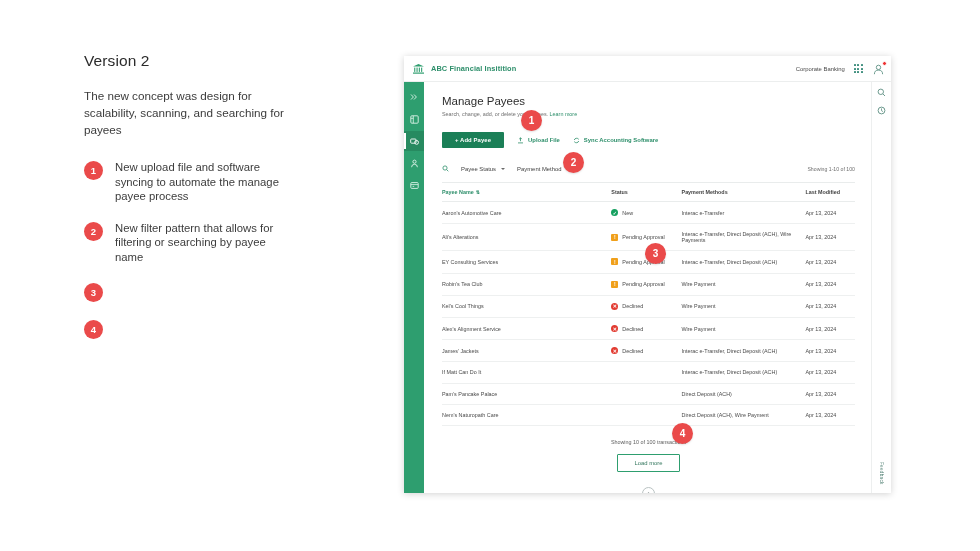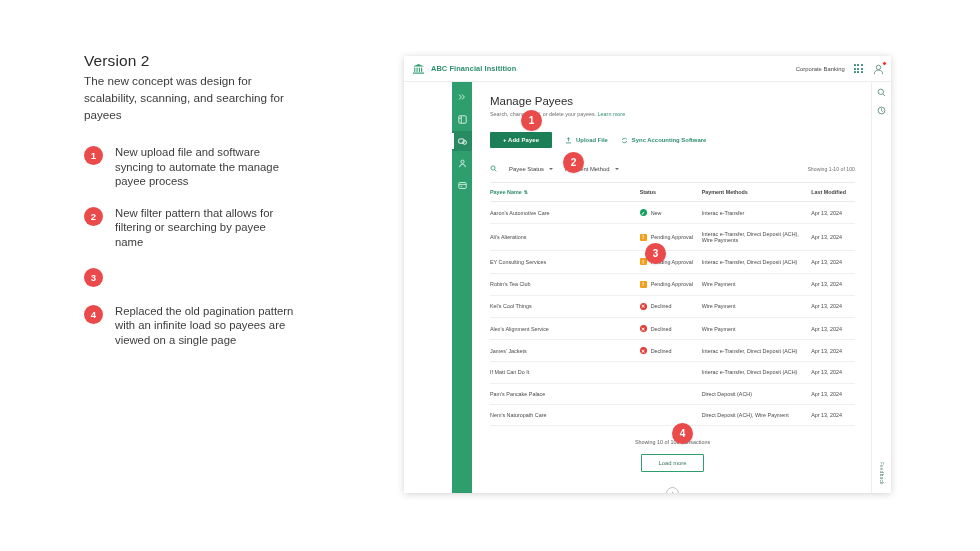--- a/index.html
+++ b/index.html
@@ -25,7 +25,7 @@
     letter-spacing: .1px;
   }
   .intro {
-    font-size: 11.7px; color: #3c3c3c; line-height: 17px; margin-top: 2px;
+    font-size: 11.7px; color: #3c3c3c; line-height: 17px; margin-top: 17px;
     max-width: 200px;
   }
   .feature-list { margin-top: 22px; }

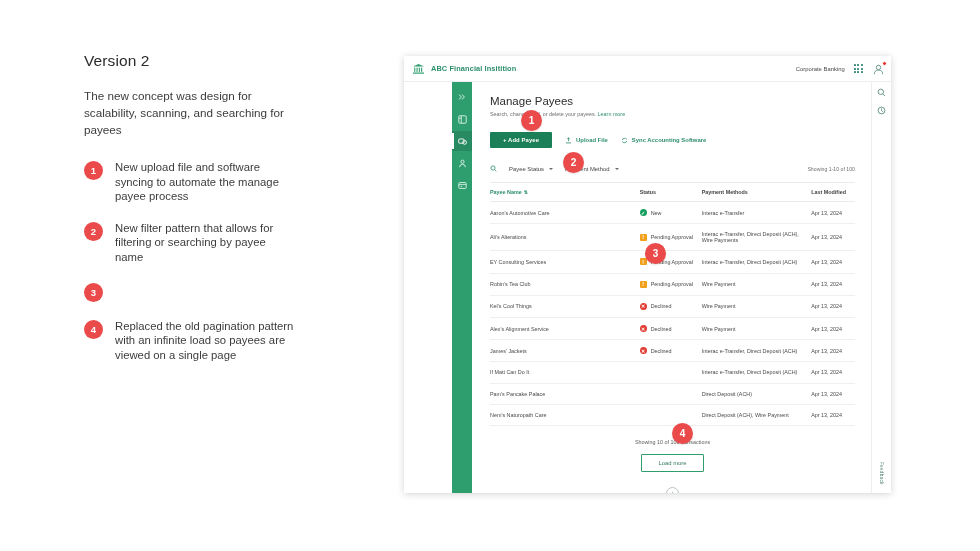--- a/index.html
+++ b/index.html
@@ -63,7 +63,7 @@
     background: #e33; border-radius: 50%; border: .8px solid #fff;
   }
 
-  .app-body { flex: 1; display: flex; min-height: 0; padding-left: 48px; }
+  .app-body { flex: 1; display: flex; min-height: 0; }
 
   
   .sidebar {

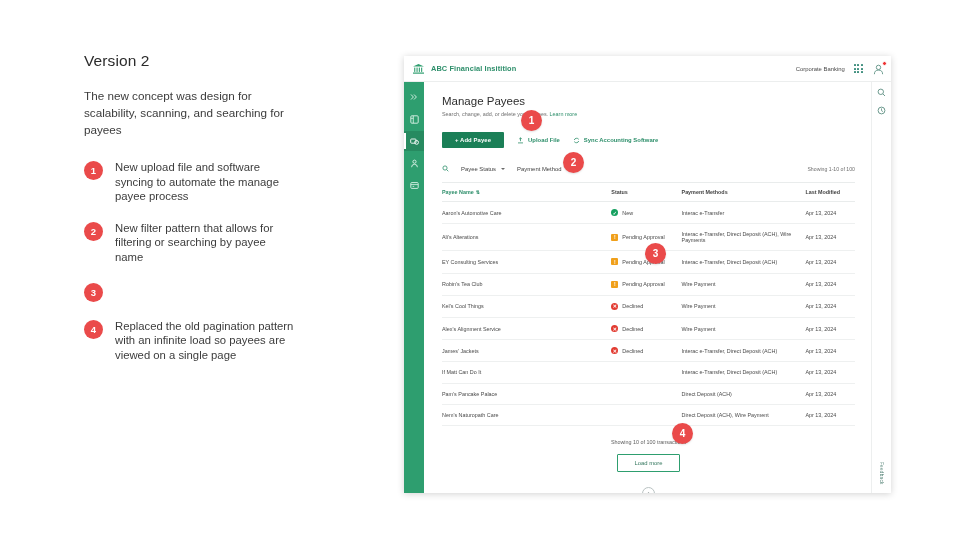--- a/index.html
+++ b/index.html
@@ -189,7 +189,6 @@
       </div>
       <div class="feature-item">
         <div class="badge">4</div>
-        <div class="feature-text">Replaced the old pagination pattern with an infinite load so payees are viewed on a single page</div>
       </div>
     </div>
   </div>

